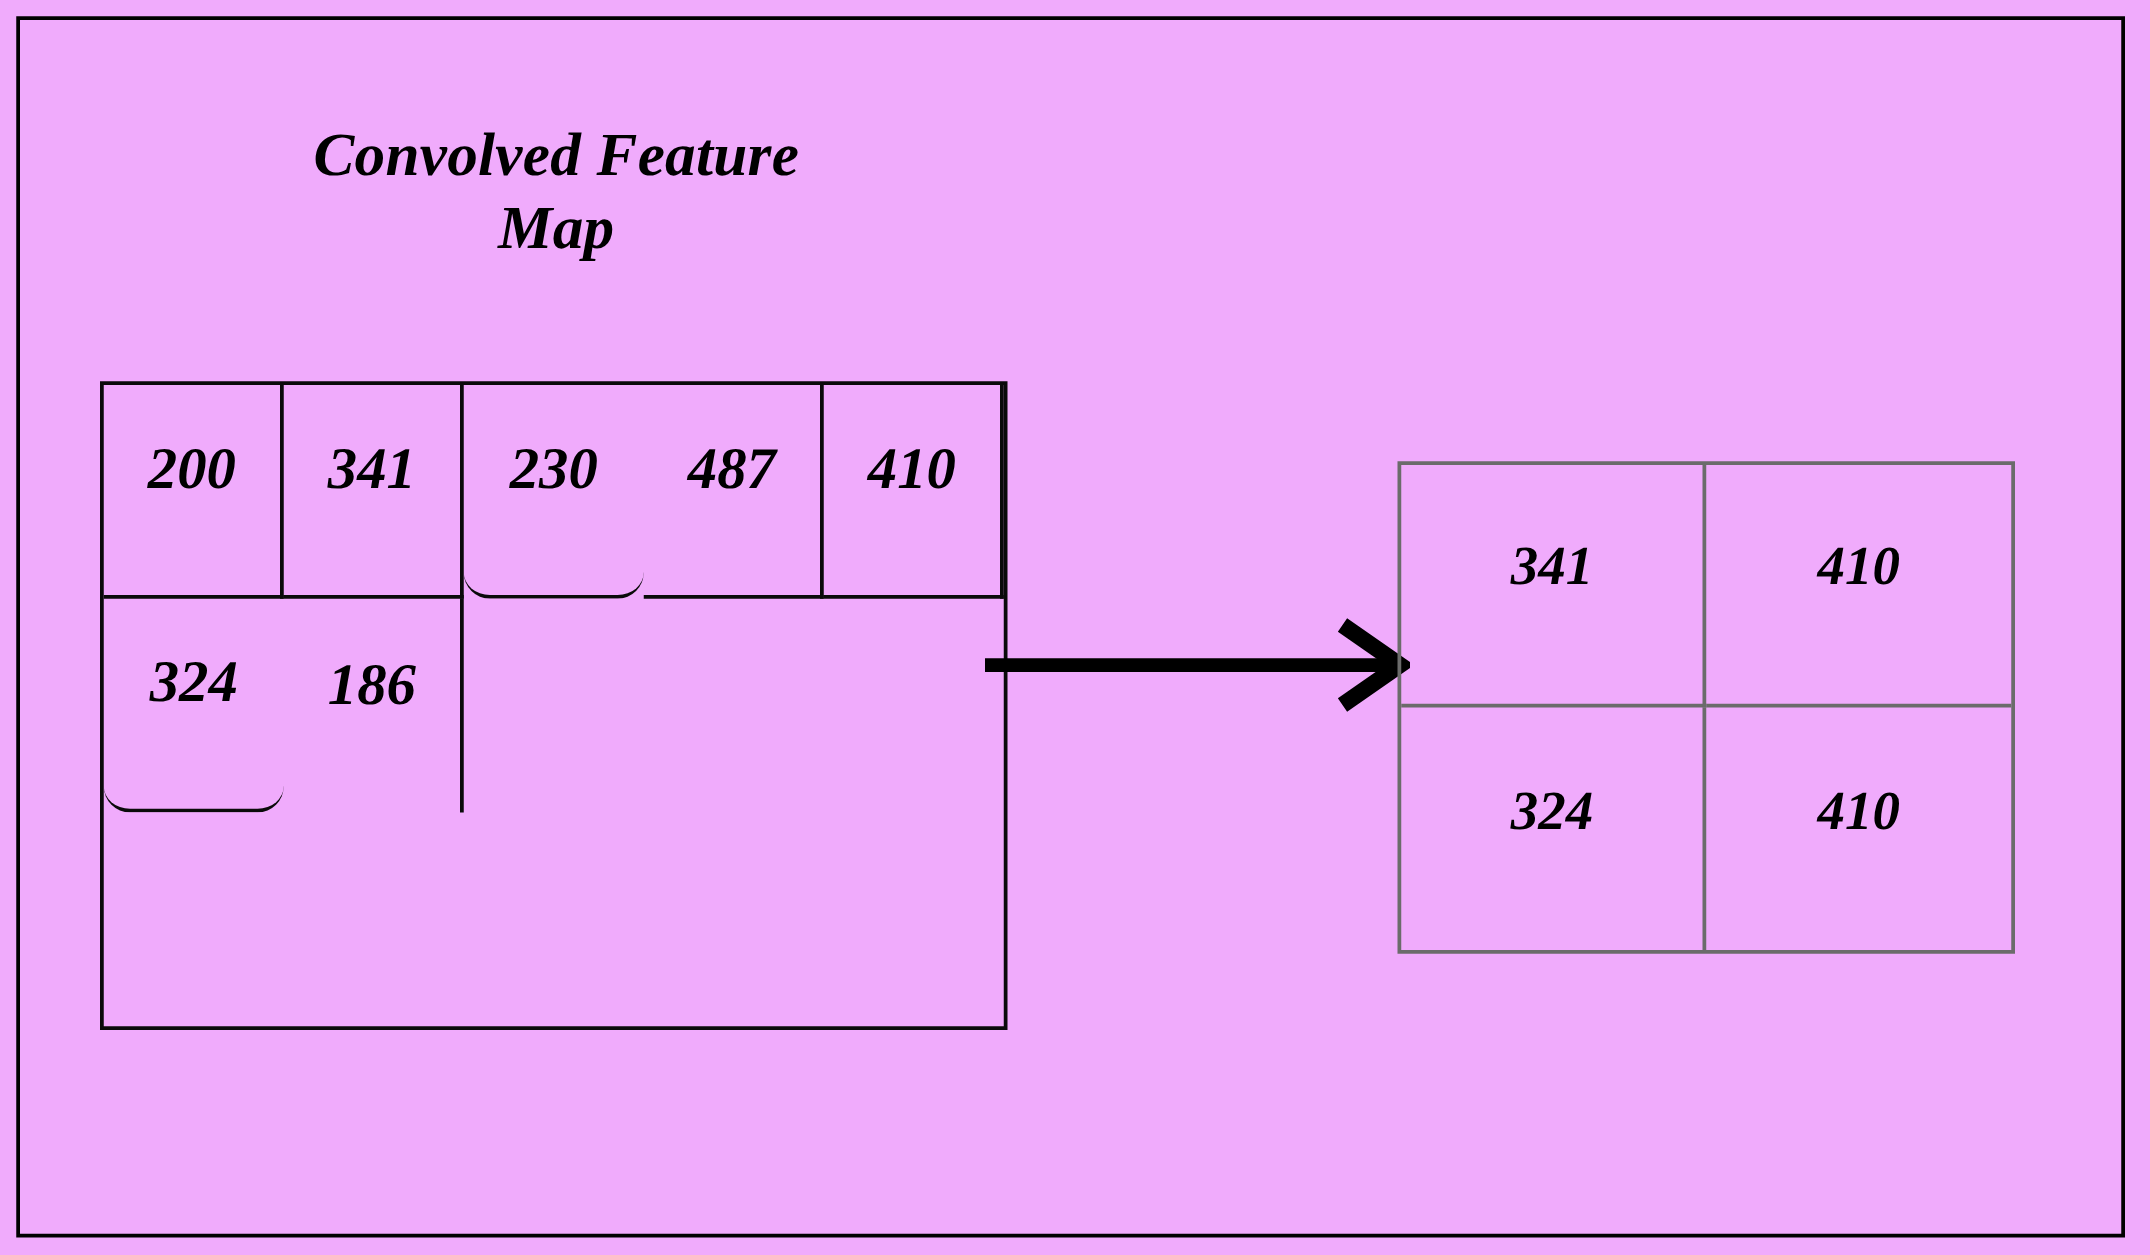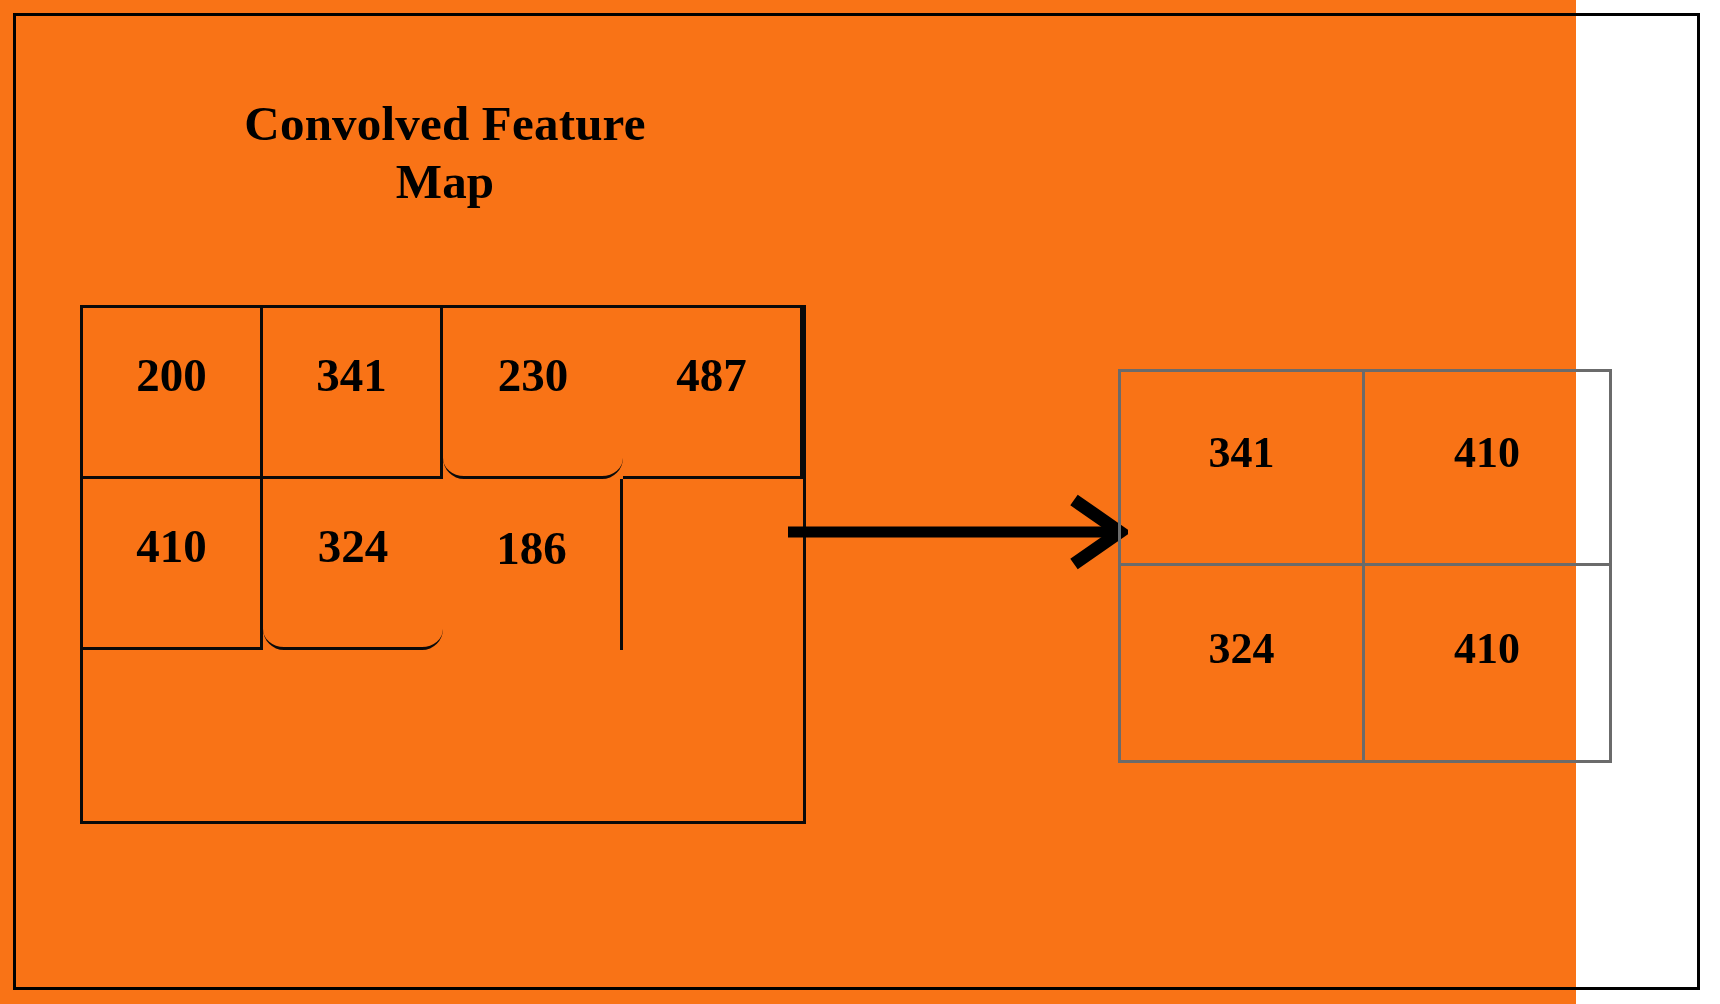--- a/index.html
+++ b/index.html
@@ -16,9 +16,10 @@
 
   #canvas {
     position: relative;
-    width: 1576px;
+    width: 1720px;
     height: 1004px;
-    background: #f97316;
+    background: #f0abfc;
+    font-style: italic;
   }
 
   

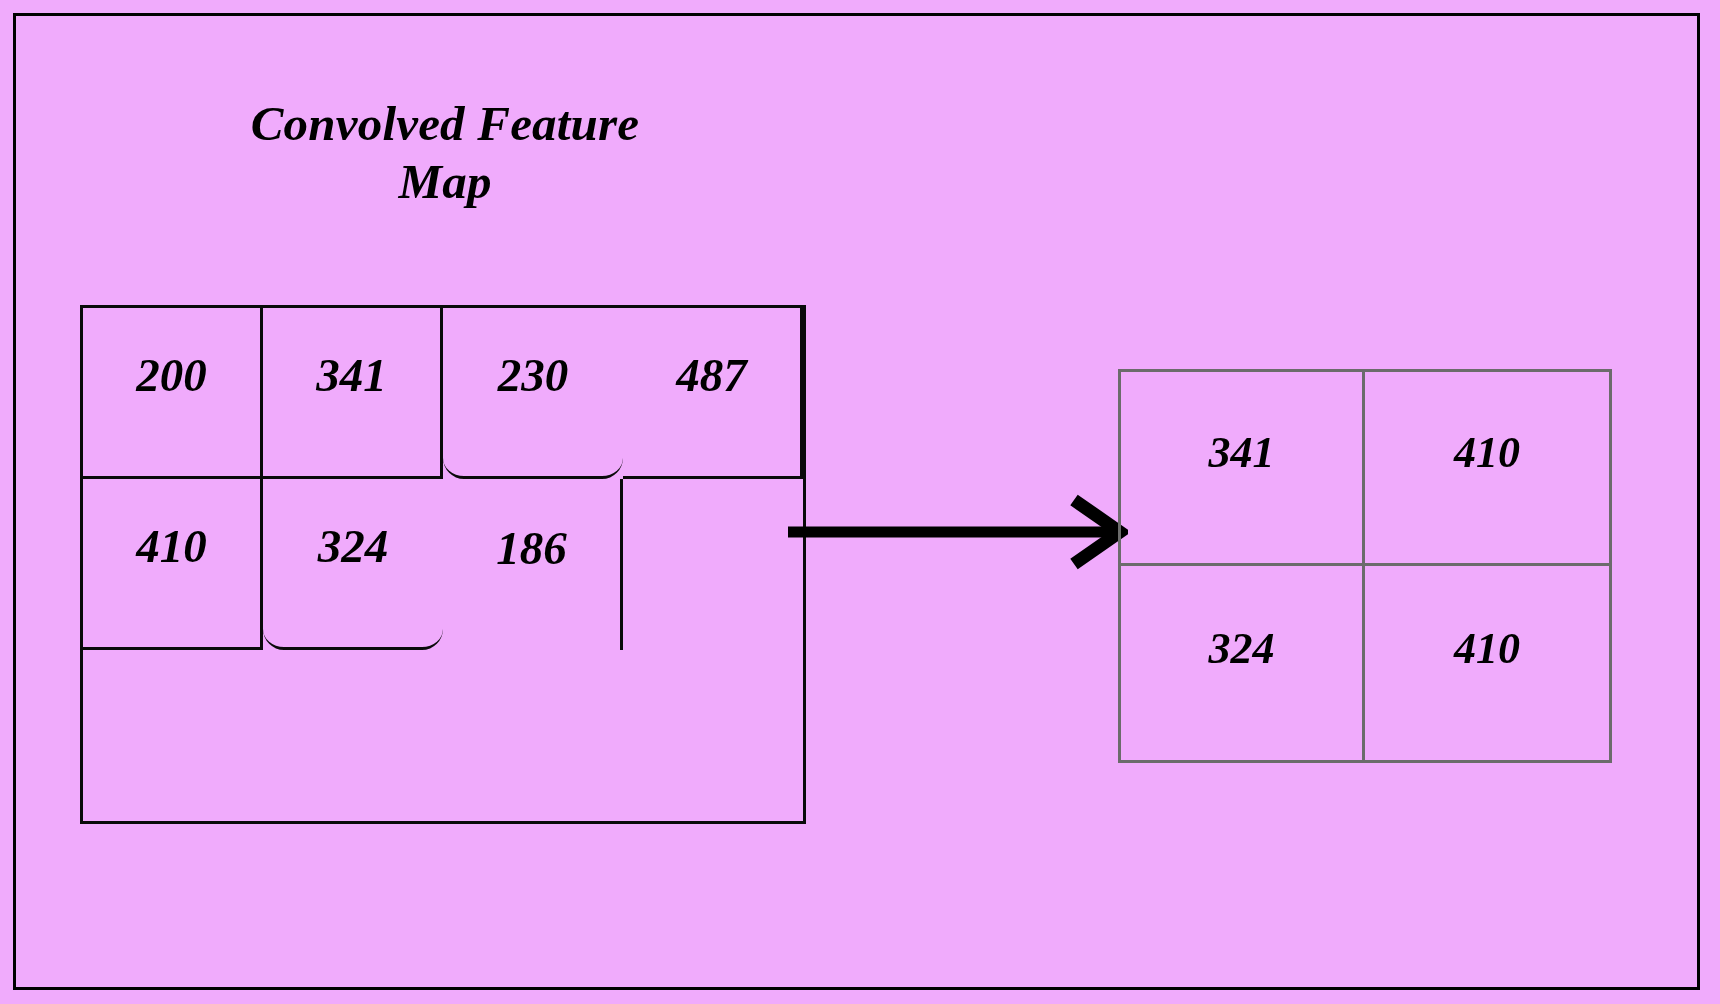--- a/index.html
+++ b/index.html
@@ -80,7 +80,7 @@
     top: 305px;
     width: 726px;
     height: 519px;
-    grid-template-columns: repeat(4, 1fr);
+    grid-template-columns: repeat(5, 1fr);
     grid-template-rows: repeat(3, 1fr);
     border: 3px solid #0a0a0a;
   }

